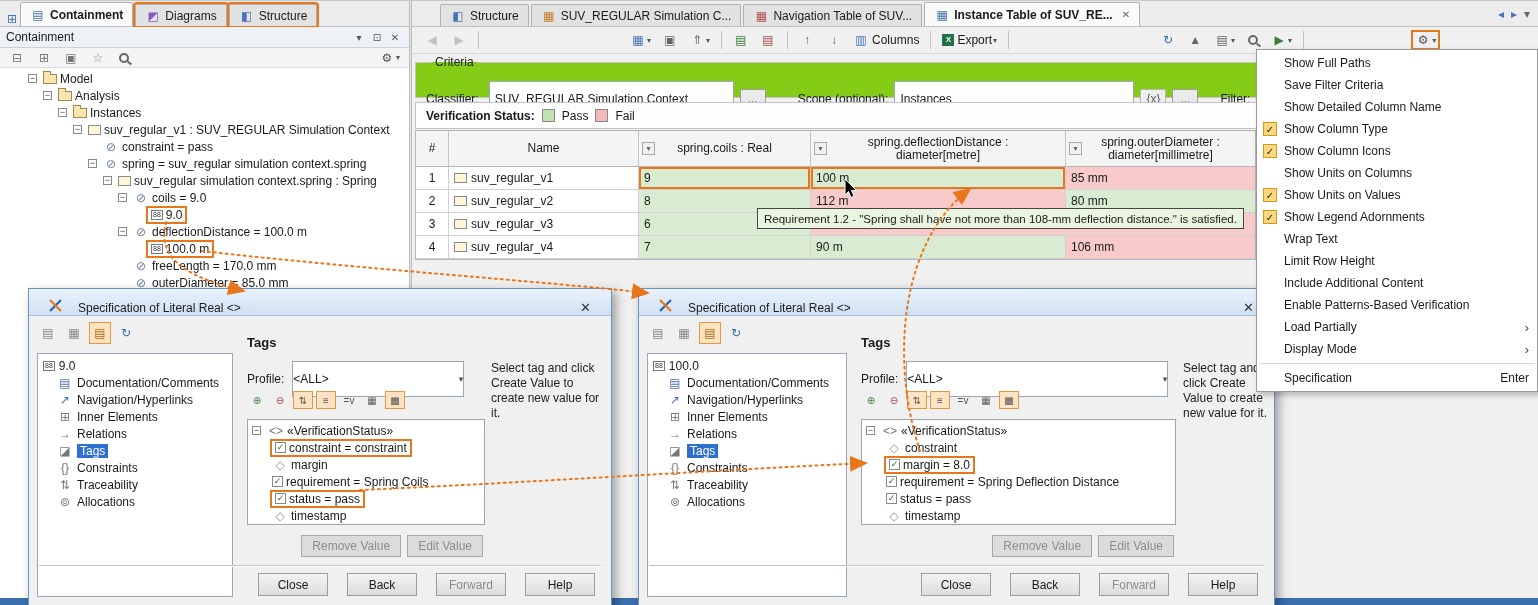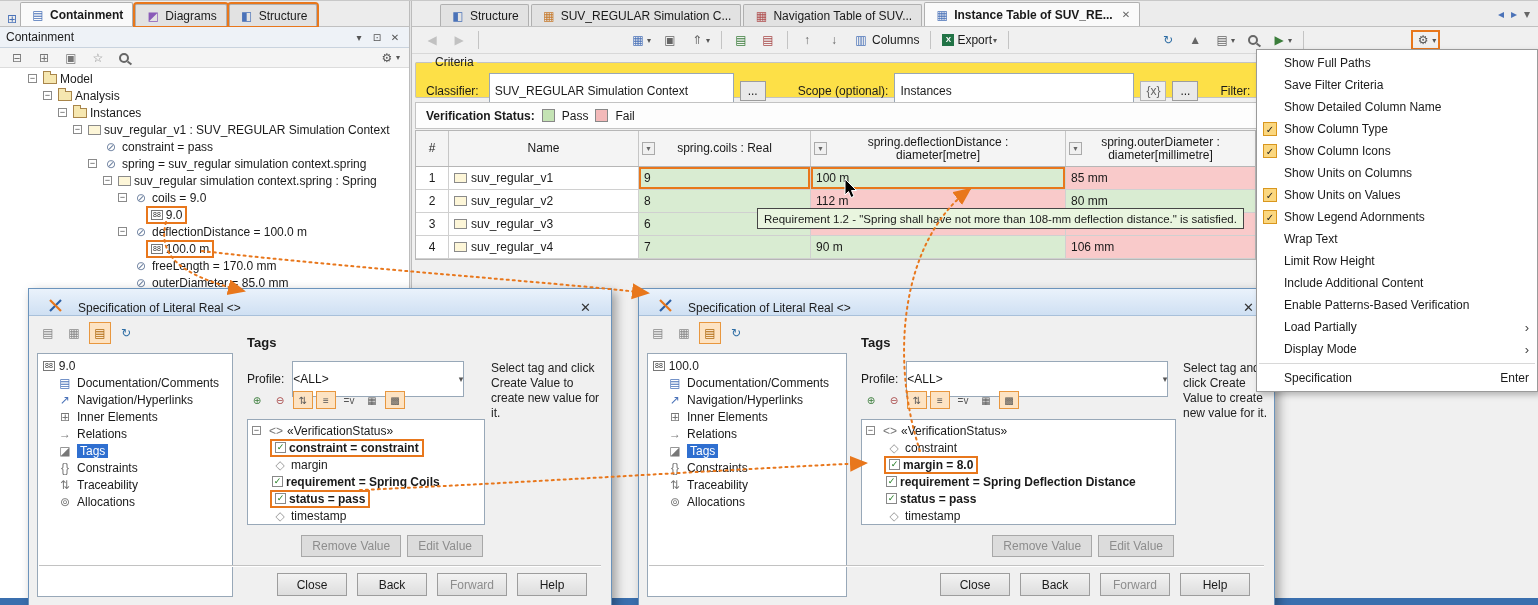--- a/index.html
+++ b/index.html
@@ -42,7 +42,7 @@
 .tbtn.ann{border:2px solid #E8771C}
 .tbl2{margin-left:3px;white-space:nowrap}
 
-.criteria{position:absolute;left:415px;top:54px;width:1117px;height:43px;border:1px solid #c3c3c3;border-radius:2px;background:#fde047;padding:4px 10px 0}
+.criteria{position:absolute;left:415px;top:54px;width:1117px;height:43px;border:1px solid #c3c3c3;border-radius:2px;background:#84cc16;padding:12px 10px 0}
 .criteria legend{padding:0 3px;margin-left:6px;color:#222}
 .crow{display:flex;align-items:center;gap:6px}
 input.field{height:36px;background:#fff;border:1px solid #9aa7b5;padding:0 5px;font:inherit;color:#1a1a1a}

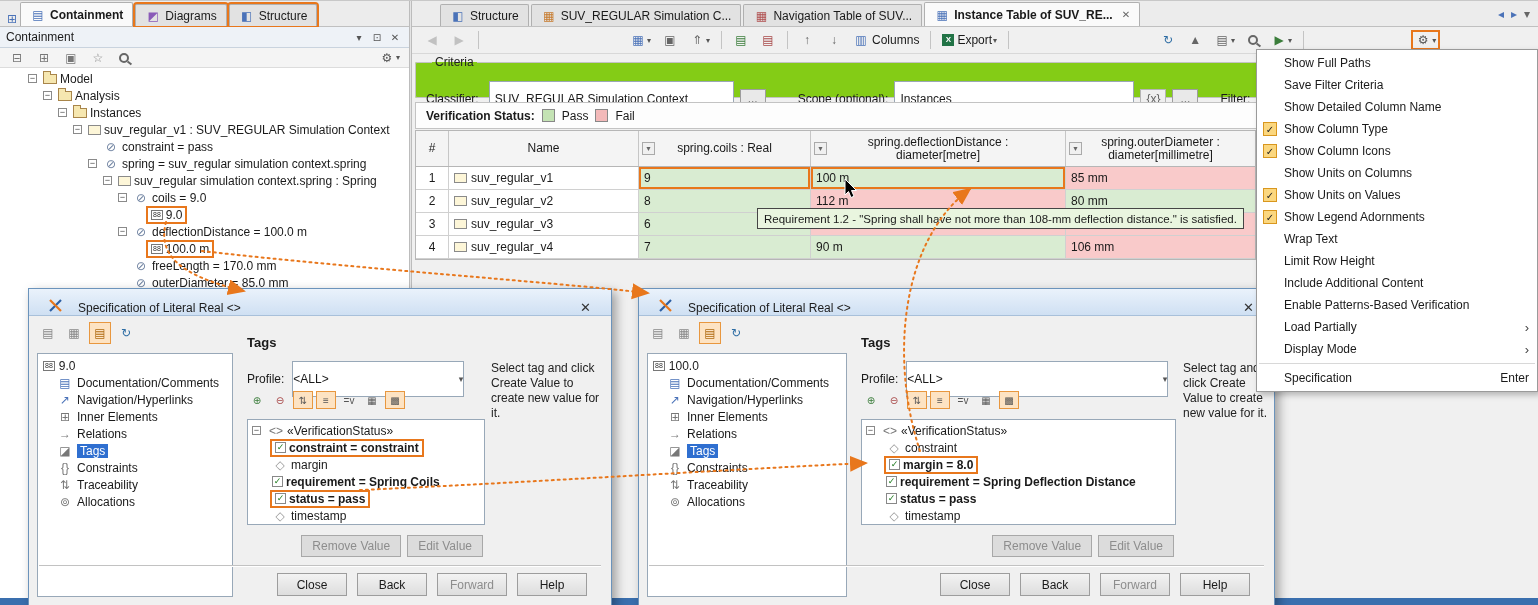--- a/index.html
+++ b/index.html
@@ -116,7 +116,7 @@
 #dlg2 .tagsbox{left:222px;width:315px}
 .tg{height:17px;display:flex;align-items:center;gap:3px;white-space:nowrap}
 .tg.child{padding-left:18px}
-.tg .b{font-weight:bold}
+.tg .b{font-weight:normal}
 .valbtns{position:absolute;top:246px;display:flex;gap:6px}
 #dlg1 .valbtns{right:128px}
 #dlg2 .valbtns{right:100px}

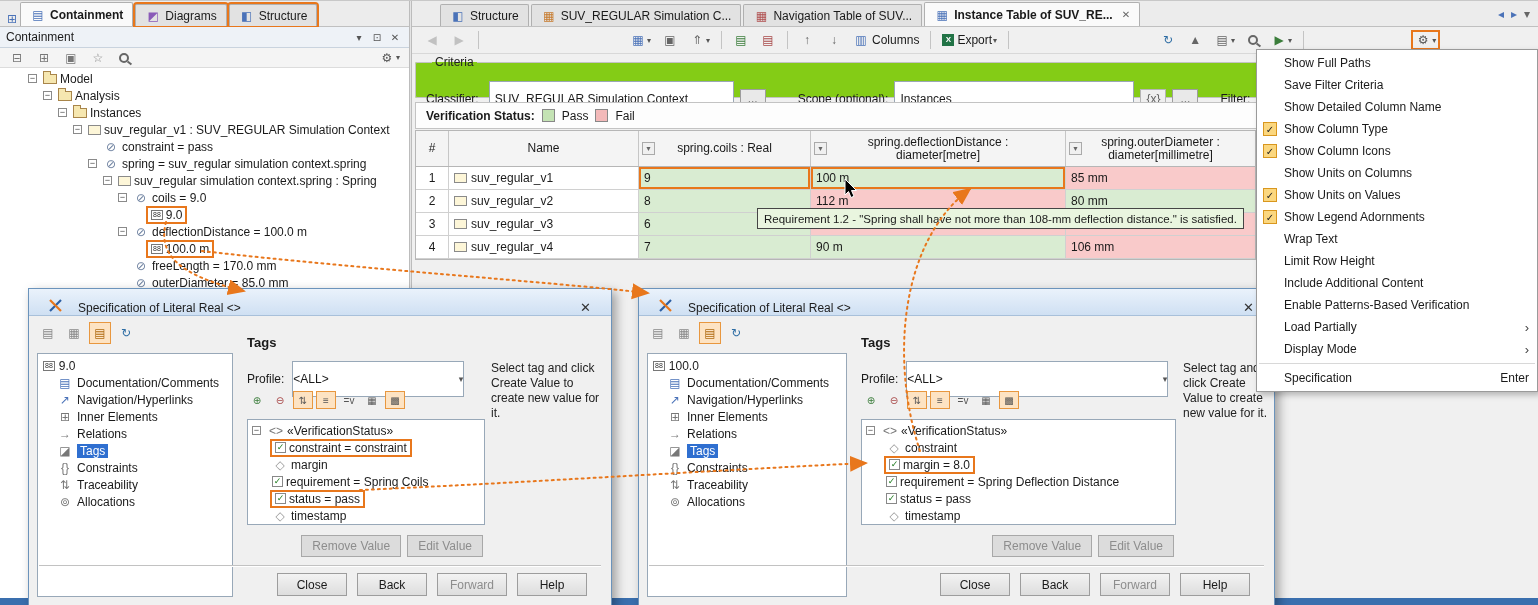--- a/index.html
+++ b/index.html
@@ -122,7 +122,7 @@
 #dlg2 .valbtns{right:100px}
 .vbtn{height:22px;padding:0 10px;background:#dcdcdc;border:1px solid #a8a8a8;display:inline-flex;align-items:center;color:#8d8d8d}
 .dsep{position:absolute;left:10px;right:10px;top:276px;height:2px;border-top:1px solid #c2c2c2;border-bottom:1px solid #fff}
-.dbtns{position:absolute;right:24px;top:284px;display:flex;gap:10px}
+.dbtns{position:absolute;right:16px;top:284px;display:flex;gap:19px}
 .btn{min-width:70px;height:23px;padding:0 10px;background:linear-gradient(#f3f3f3,#dddddd);border:1px solid #9d9d9d;display:inline-flex;align-items:center;justify-content:center}
 .btn.dis{color:#8d8d8d}
 

